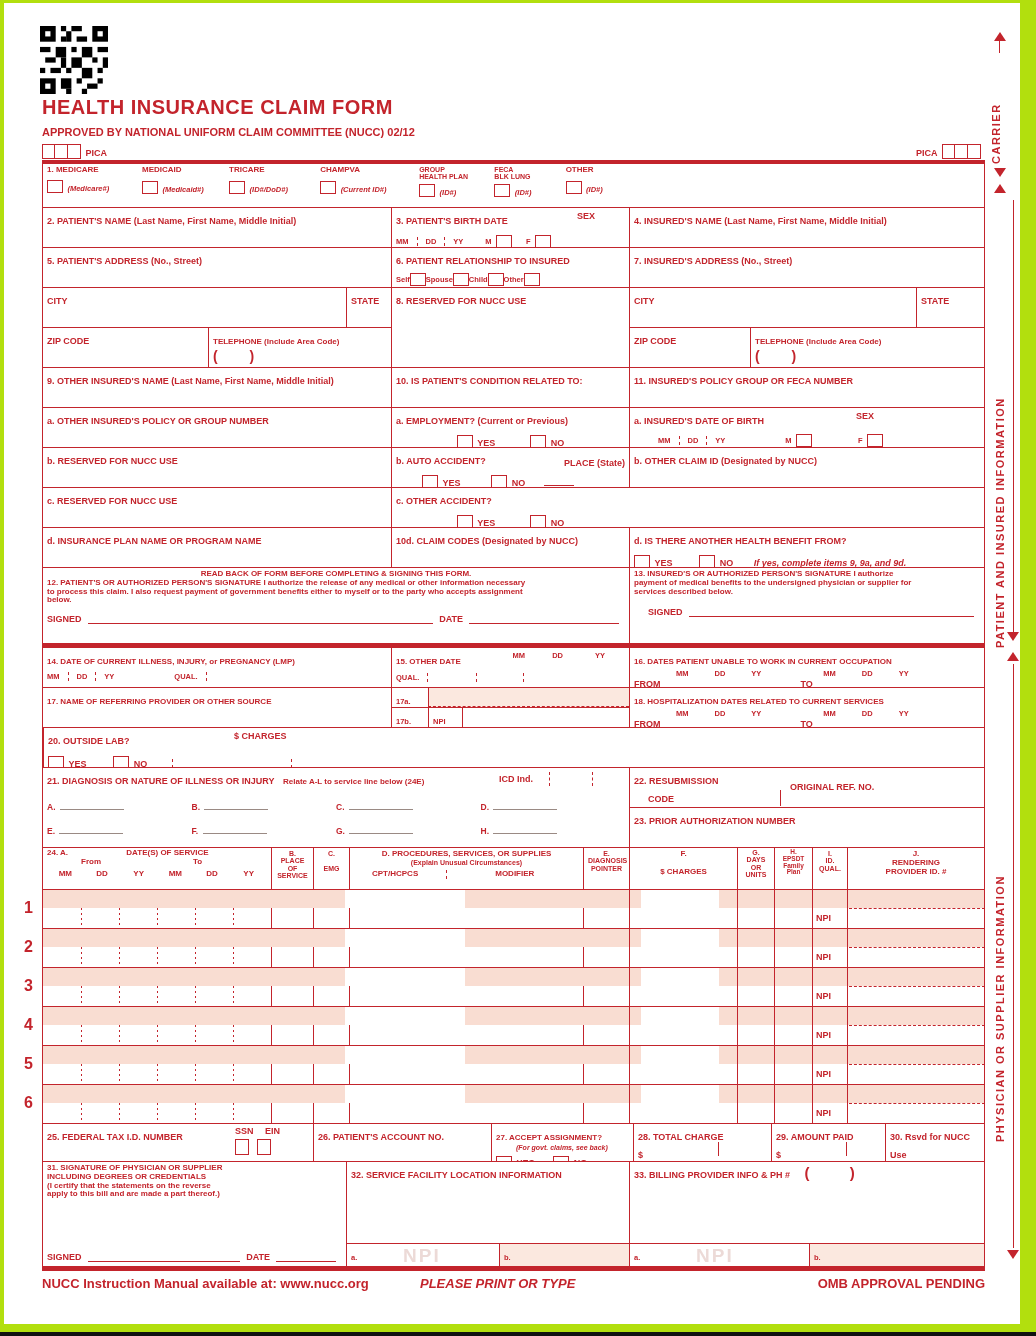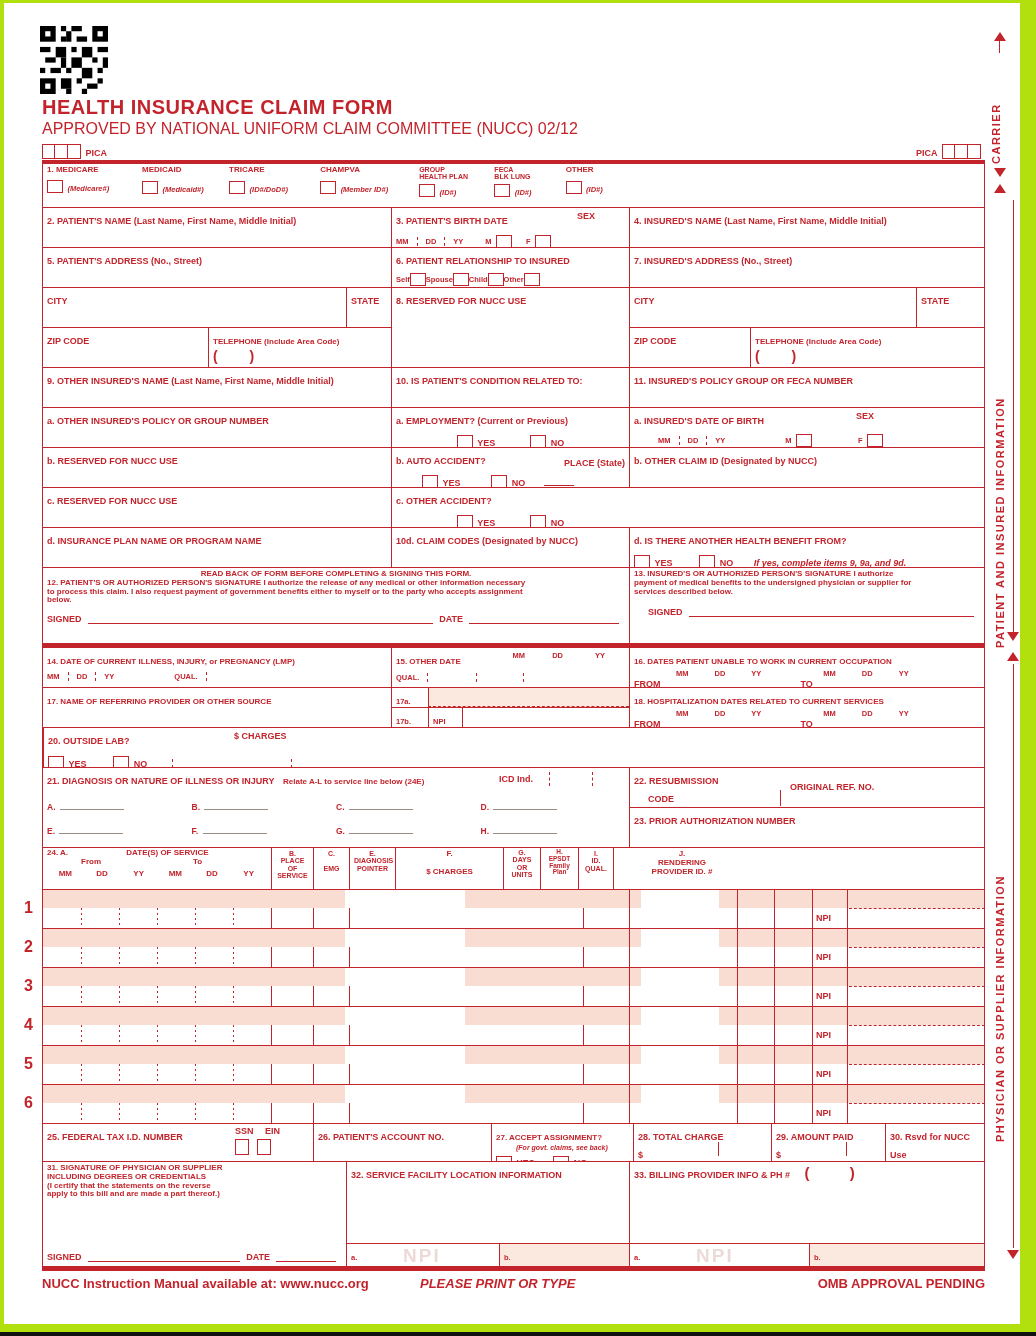--- a/index.html
+++ b/index.html
@@ -111,7 +111,7 @@
   </svg>
 
   <div class="abs" style="left:42px;top:96px;font-size:20px;font-weight:700;letter-spacing:.5px">HEALTH INSURANCE CLAIM FORM</div>
-  <div class="abs" style="left:42px;top:120px;font-size:16px;font-weight:400">APPROVED BY NATIONAL UNIFORM CLAIM COMMITTEE (NUCC) 02/12</div>
+  <div class="abs" style="left:42px;top:126px;font-size:11px;font-weight:700">APPROVED BY NATIONAL UNIFORM CLAIM COMMITTEE (NUCC) 02/12</div>
 
   <div class="abs" style="left:42px;top:142px">
     <span class="pbox pbox1"></span><span class="pbox"></span><span class="pbox"></span>

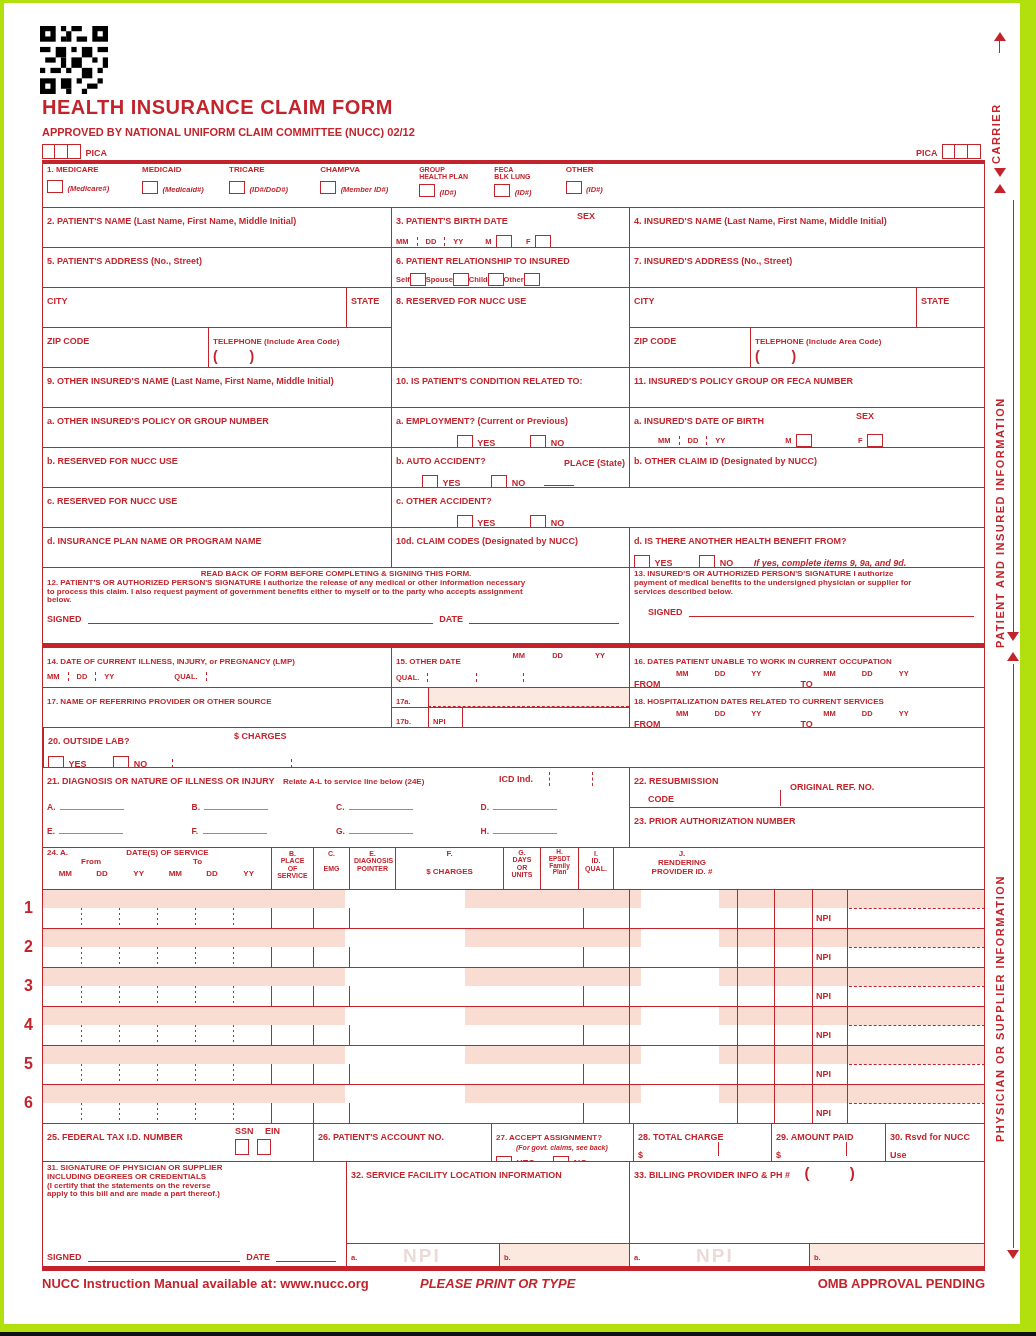--- a/index.html
+++ b/index.html
@@ -141,7 +141,7 @@
         </div>
         <div style="width:100px">
           <div class="s8">CHAMPVA</div>
-          <div style="margin-top:3px"><span class="cb"></span> <span class="sm it">(Member ID#)</span></div>
+          <div style="margin-top:3px"><span class="cb"></span> <span class="sm it">(Current ID#)</span></div>
         </div>
         <div style="width:76px">
           <div class="s7">GROUP</div>

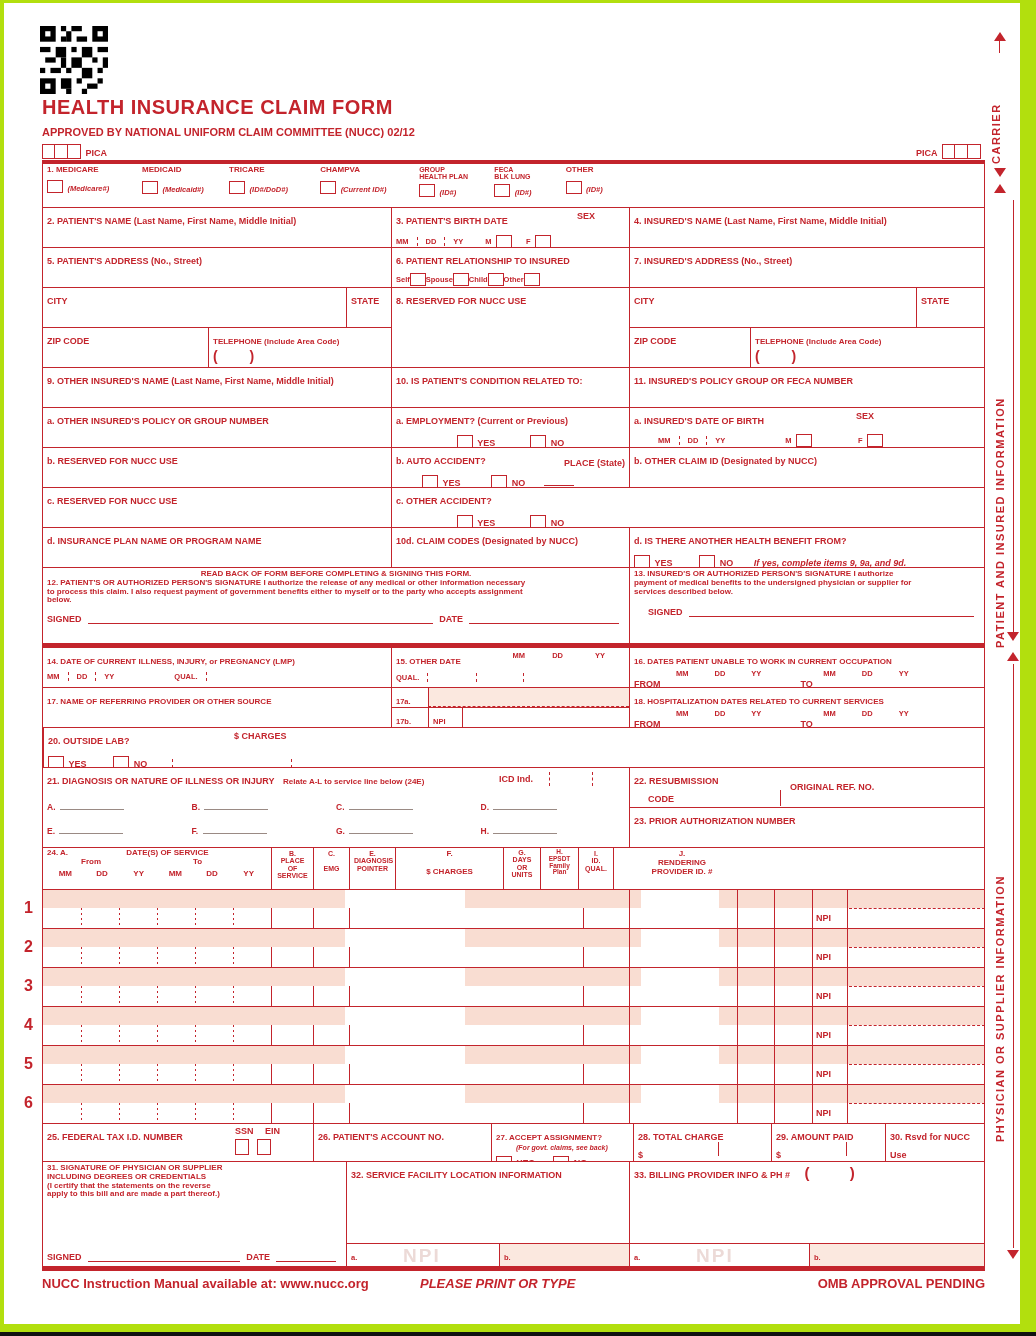--- a/index.html
+++ b/index.html
@@ -480,6 +480,15 @@
 
 EMG</div>
         </div>
+      <div class="c ctr" style="width:234px">
+        <div class="s8">D. PROCEDURES, SERVICES, OR SUPPLIES</div>
+        <div class="s7">(Explain Unusual Circumstances)</div>
+        <div style="display:flex;margin-top:4px">
+            <span class="s8" style="margin-left:18px">CPT/HCPCS</span>
+            <i class="ds" style="margin-left:28px"></i>
+            <span class="s8" style="margin-left:40px">MODIFIER</span>
+          </div>
+      </div>
       <div class="c ctr" style="width:46px">
           <div class="s7 pre">E.
 DIAGNOSIS

